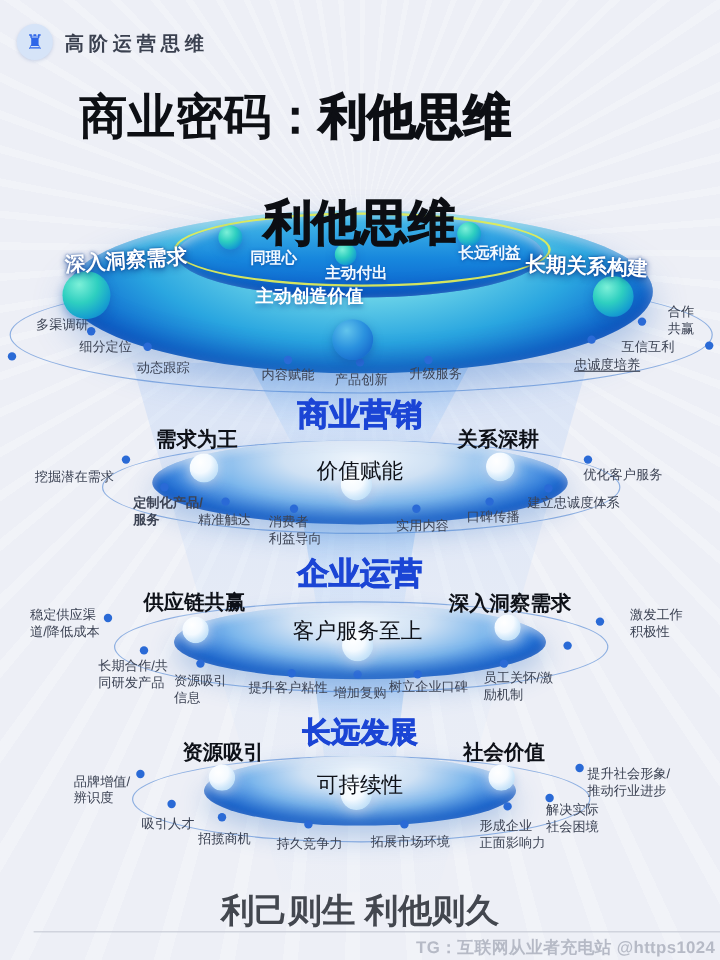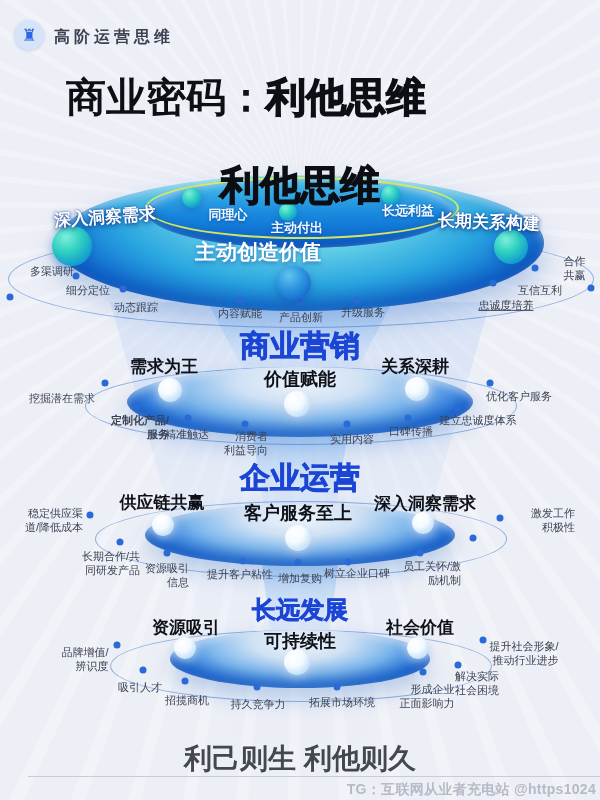--- a/index.html
+++ b/index.html
@@ -66,7 +66,7 @@
     -webkit-text-stroke:1.2px #0c0e13;z-index:6;}
   .orbit-lbl{z-index:6;transform:translate(-50%,-50%);font-size:13px;font-weight:600;color:#f2f9ff;
     text-shadow:0 1px 3px rgba(10,60,150,.7);white-space:nowrap;}
-  .band-lbl{left:0;top:238px;width:516px;text-align:center;font-size:21px;font-weight:900;color:#ffffff;
+  .band-lbl{left:0;top:238px;width:516px;text-align:center;font-size:15px;font-weight:900;color:#ffffff;
     text-shadow:0 2px 4px rgba(8,60,150,.55);z-index:6;}
   .pill{z-index:7;transform:translate(-50%,-50%);font-size:17px;font-weight:900;color:#ffffff;white-space:nowrap;
     text-shadow:0 2px 5px rgba(8,55,140,.9), 0 0 2px rgba(8,55,140,.8);}

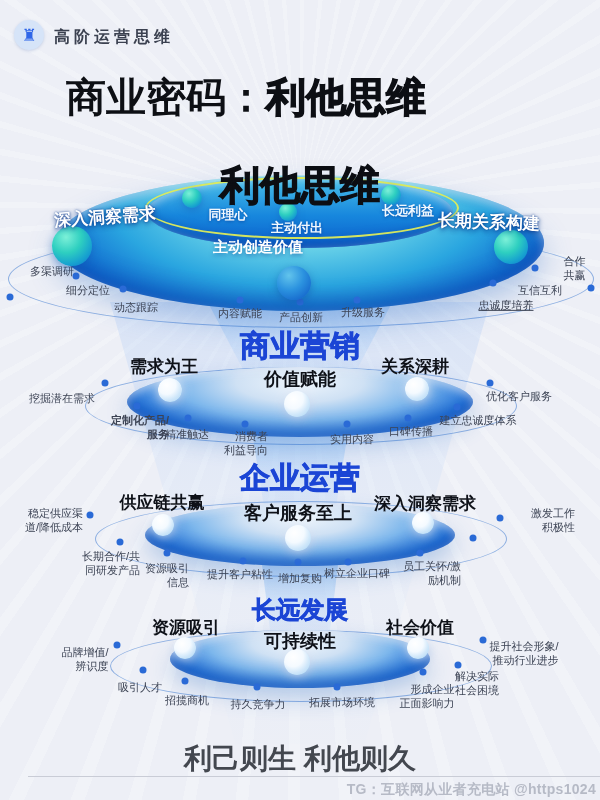--- a/index.html
+++ b/index.html
@@ -34,7 +34,7 @@
   .ring{border:1.5px solid rgba(46,112,205,.5);border-radius:50%;z-index:1;}
   .dot{width:7px;height:7px;border-radius:50%;background:#2a6ad6;z-index:2;transform:translate(-50%,-50%);}
   .lbl{z-index:3;transform:translate(-50%,-50%);font-size:11px;line-height:1.3;font-weight:500;
-    color:#3c4354;white-space:pre-line;text-align:right;}
+    color:#3c4354;white-space:pre-line;text-align:left;}
 
   
   .disc{border-radius:50%;z-index:2;}

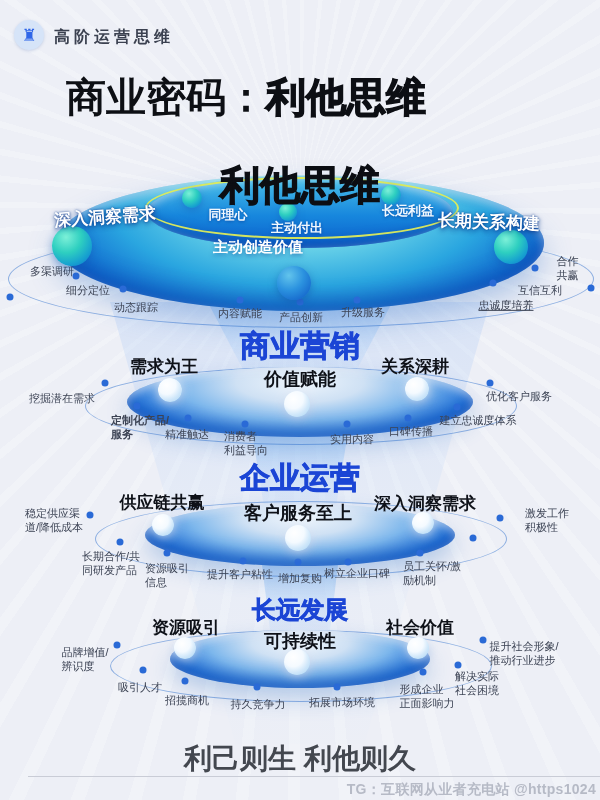--- a/index.html
+++ b/index.html
@@ -70,7 +70,7 @@
     text-shadow:0 2px 4px rgba(8,60,150,.55);z-index:6;}
   .pill{z-index:7;transform:translate(-50%,-50%);font-size:17px;font-weight:900;color:#ffffff;white-space:nowrap;
     text-shadow:0 2px 5px rgba(8,55,140,.9), 0 0 2px rgba(8,55,140,.8);}
-  .lvl-title{z-index:6;transform:translate(-50%,-50%);font-size:30px;font-weight:900;color:#1b45d5;white-space:nowrap;
+  .lvl-title{z-index:6;transform:translate(-50%,-50%);font-size:26px;font-weight:900;color:#1b45d5;white-space:nowrap;
     -webkit-text-stroke:.8px #1b45d5;}
   .core-lbl{z-index:6;transform:translate(-50%,-50%);font-size:18px;font-weight:700;color:#0e1118;white-space:nowrap;}
   .side-lbl{z-index:6;transform:translate(-50%,-50%);font-size:17px;font-weight:900;color:#0e1118;white-space:nowrap;}

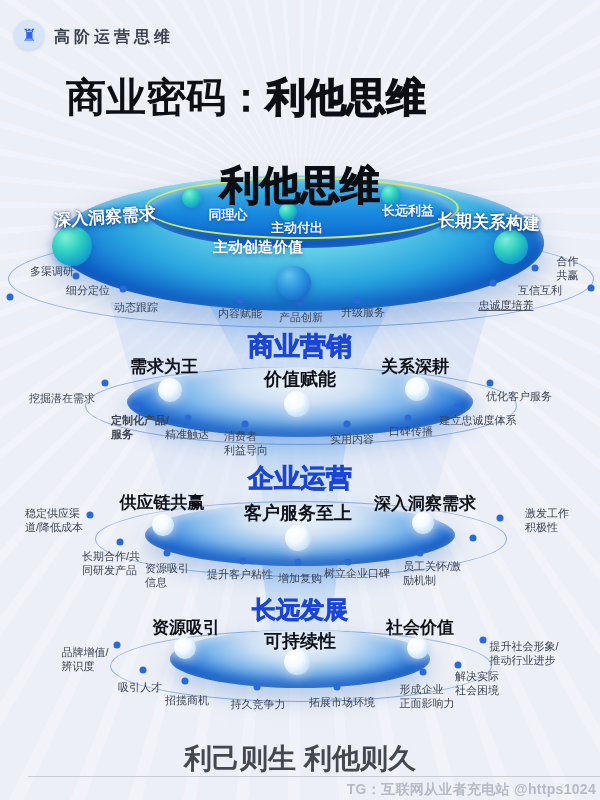--- a/index.html
+++ b/index.html
@@ -72,7 +72,7 @@
     text-shadow:0 2px 5px rgba(8,55,140,.9), 0 0 2px rgba(8,55,140,.8);}
   .lvl-title{z-index:6;transform:translate(-50%,-50%);font-size:26px;font-weight:900;color:#1b45d5;white-space:nowrap;
     -webkit-text-stroke:.8px #1b45d5;}
-  .core-lbl{z-index:6;transform:translate(-50%,-50%);font-size:18px;font-weight:700;color:#0e1118;white-space:nowrap;}
+  .core-lbl{z-index:6;transform:translate(-50%,-50%);font-size:18px;font-weight:400;color:#0e1118;white-space:nowrap;margin-top:13px;}
   .side-lbl{z-index:6;transform:translate(-50%,-50%);font-size:17px;font-weight:900;color:#0e1118;white-space:nowrap;}
 
   

